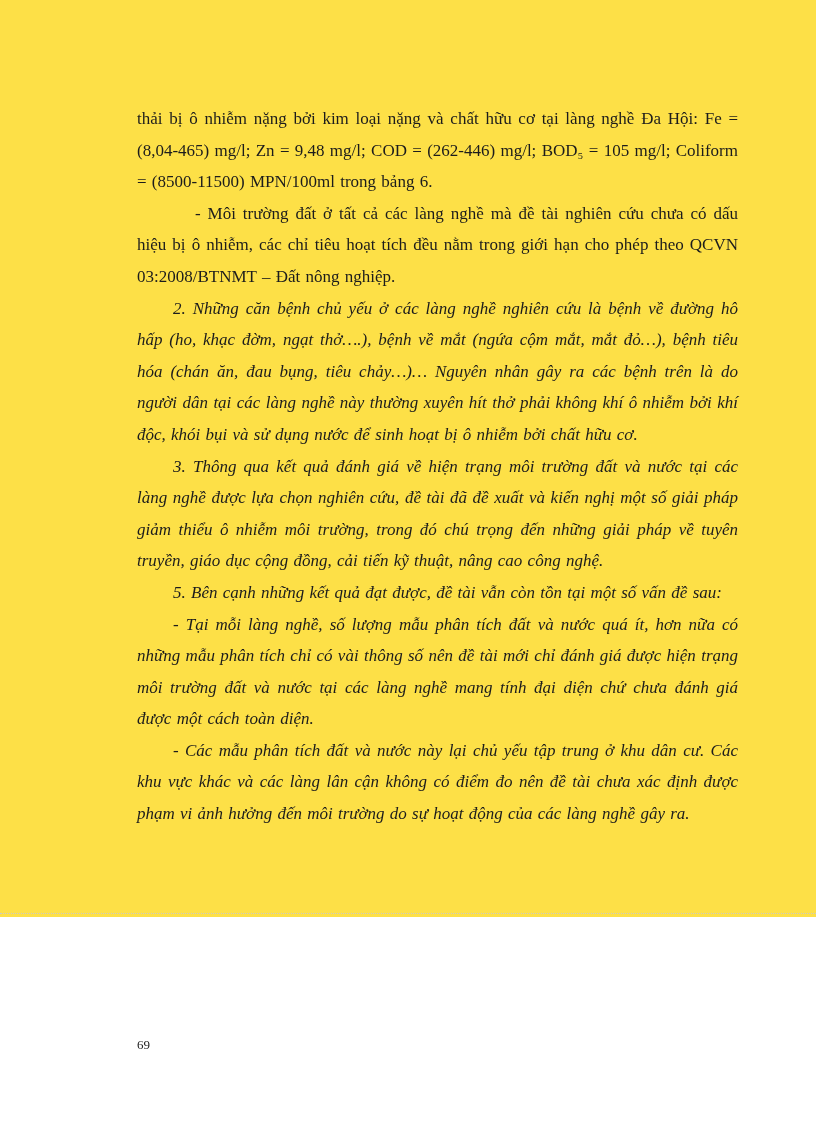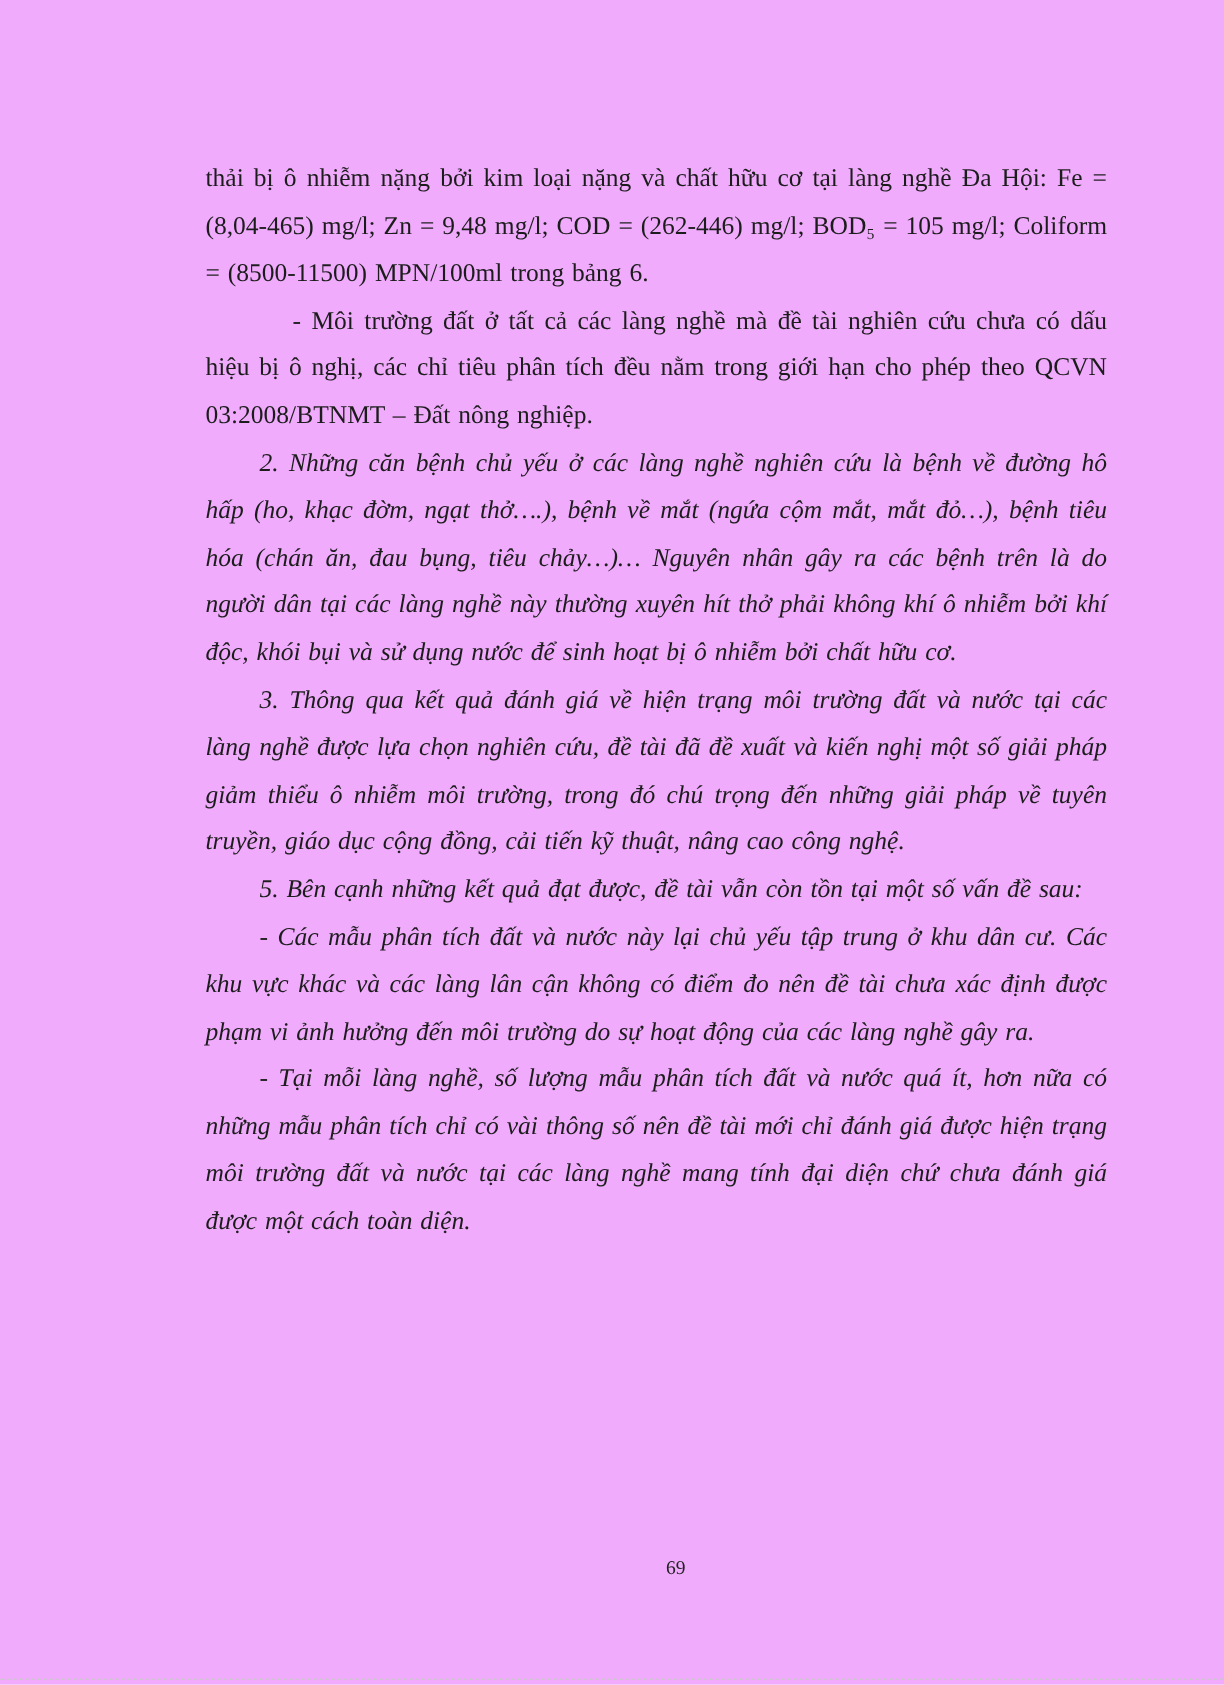--- a/index.html
+++ b/index.html
@@ -20,8 +20,8 @@
     top: 0;
     left: 0;
     width: 816px;
-    height: 1123px;
-    background: #f0abfc;
+    height: 917px;
+    background: #fde047;
   }
   .content {
     position: absolute;

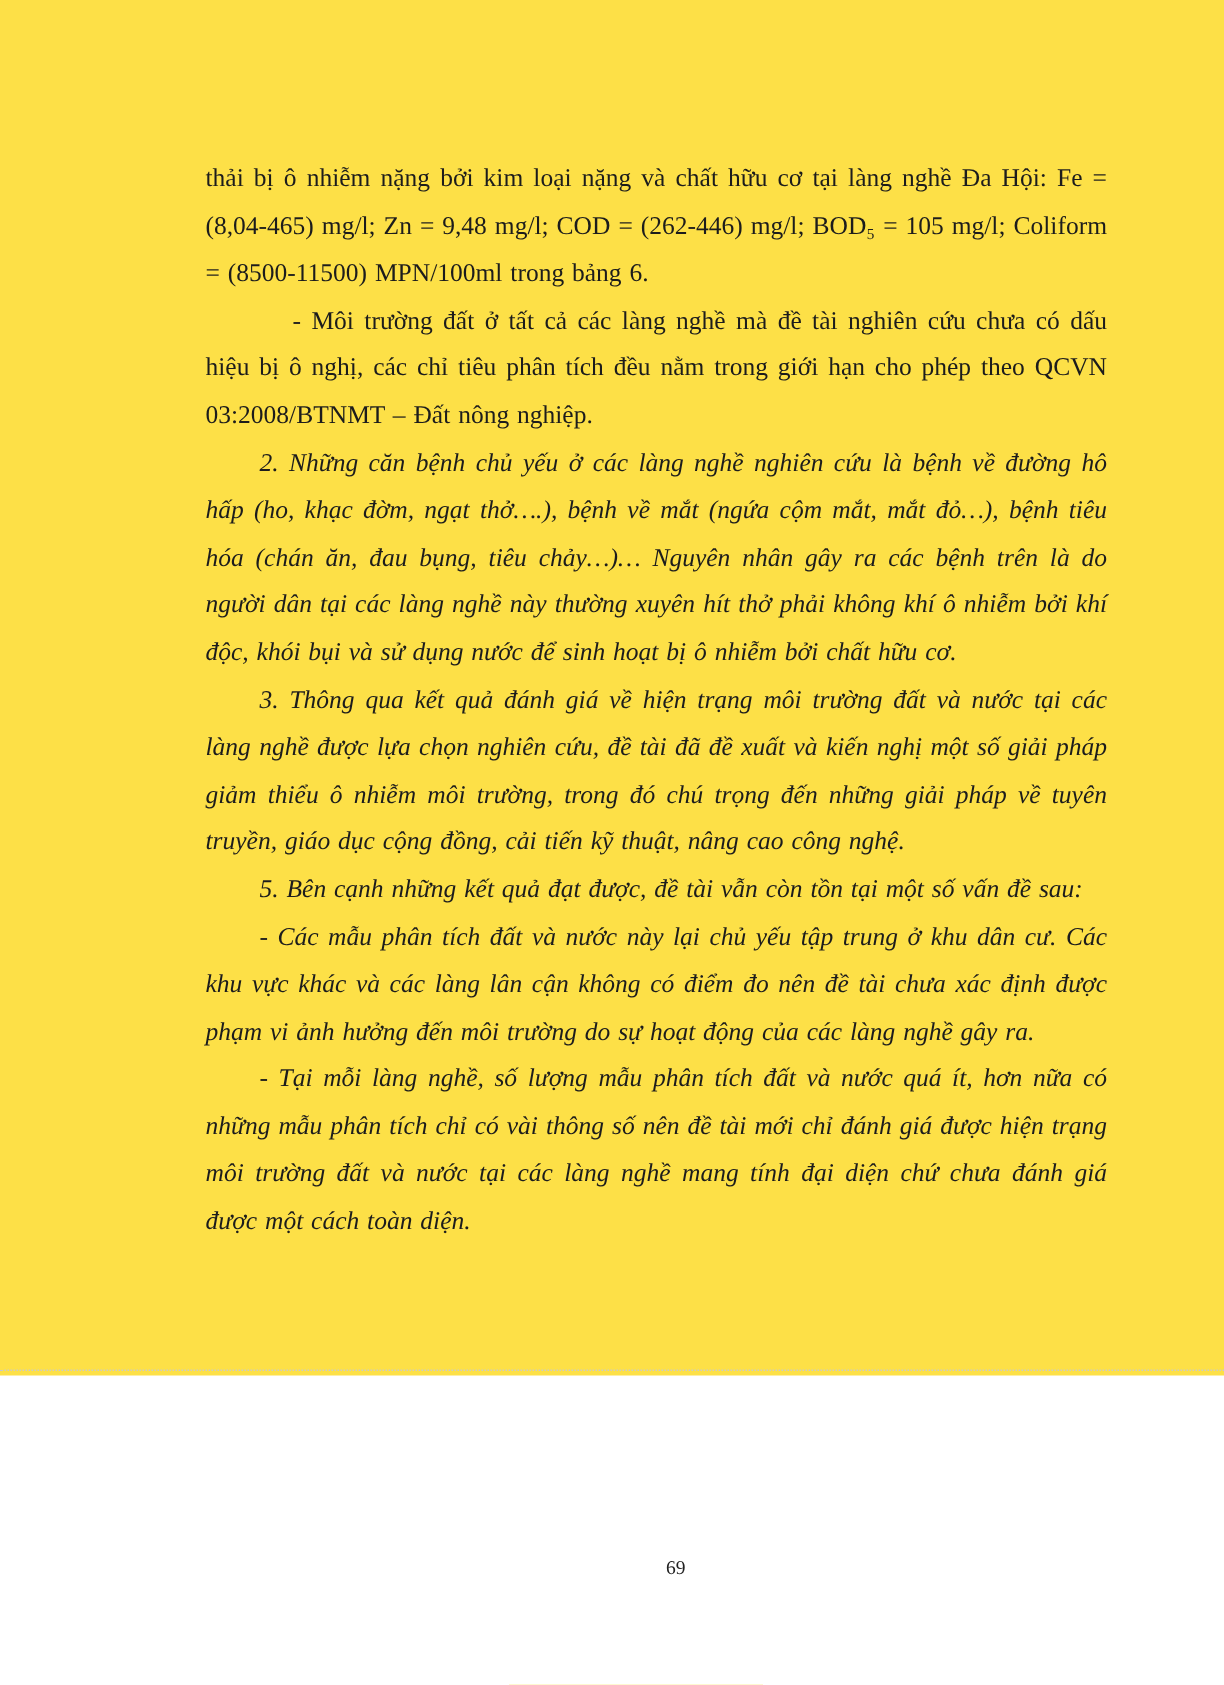--- a/index.html
+++ b/index.html
@@ -65,7 +65,7 @@
   <div class="content">
 
   <p class="para indent-none">thải bị ô nhiễm nặng bởi kim loại nặng và chất hữu cơ tại làng nghề Đa Hội: Fe = (8,04-465) mg/l; Zn = 9,48 mg/l; COD = (262-446) mg/l; BOD₅ = 105 mg/l; Coliform = (8500-11500) MPN/100ml trong bảng 6.</p>
-      <p class="para indent-large">- Môi trường đất ở tất cả các làng nghề mà đề tài nghiên cứu chưa có dấu hiệu bị ô nghị, các chỉ tiêu phân tích đều nằm trong giới hạn cho phép theo QCVN 03:2008/BTNMT – Đất nông nghiệp.</p>
+      <p class="para indent-large">- Môi trường đất ở tất cả các làng nghề mà đề tài nghiên cứu chưa có dấu hiệu bị ô nhiễm, các chỉ tiêu hoạt tích đều nằm trong giới hạn cho phép theo QCVN 03:2008/BTNMT – Đất nông nghiệp.</p>
       <p class="para indent-normal">2. Những căn bệnh chủ yếu ở các làng nghề nghiên cứu là bệnh về đường hô hấp (ho, khạc đờm, ngạt thở….), bệnh về mắt (ngứa cộm mắt, mắt đỏ…), bệnh tiêu hóa (chán ăn, đau bụng, tiêu chảy…)… Nguyên nhân gây ra các bệnh trên là do người dân tại các làng nghề này thường xuyên hít thở phải không khí ô nhiễm bởi khí độc, khói bụi và sử dụng nước để sinh hoạt bị ô nhiễm bởi chất hữu cơ.</p>
       <p class="para indent-normal">3. Thông qua kết quả đánh giá về hiện trạng môi trường đất và nước tại các làng nghề được lựa chọn nghiên cứu, đề tài đã đề xuất và kiến nghị một số giải pháp giảm thiểu ô nhiễm môi trường, trong đó chú trọng đến những giải pháp về tuyên truyền, giáo dục cộng đồng, cải tiến kỹ thuật, nâng cao công nghệ.</p>
       <p class="para indent-normal">5. Bên cạnh những kết quả đạt được, đề tài vẫn còn tồn tại một số vấn đề sau:</p>

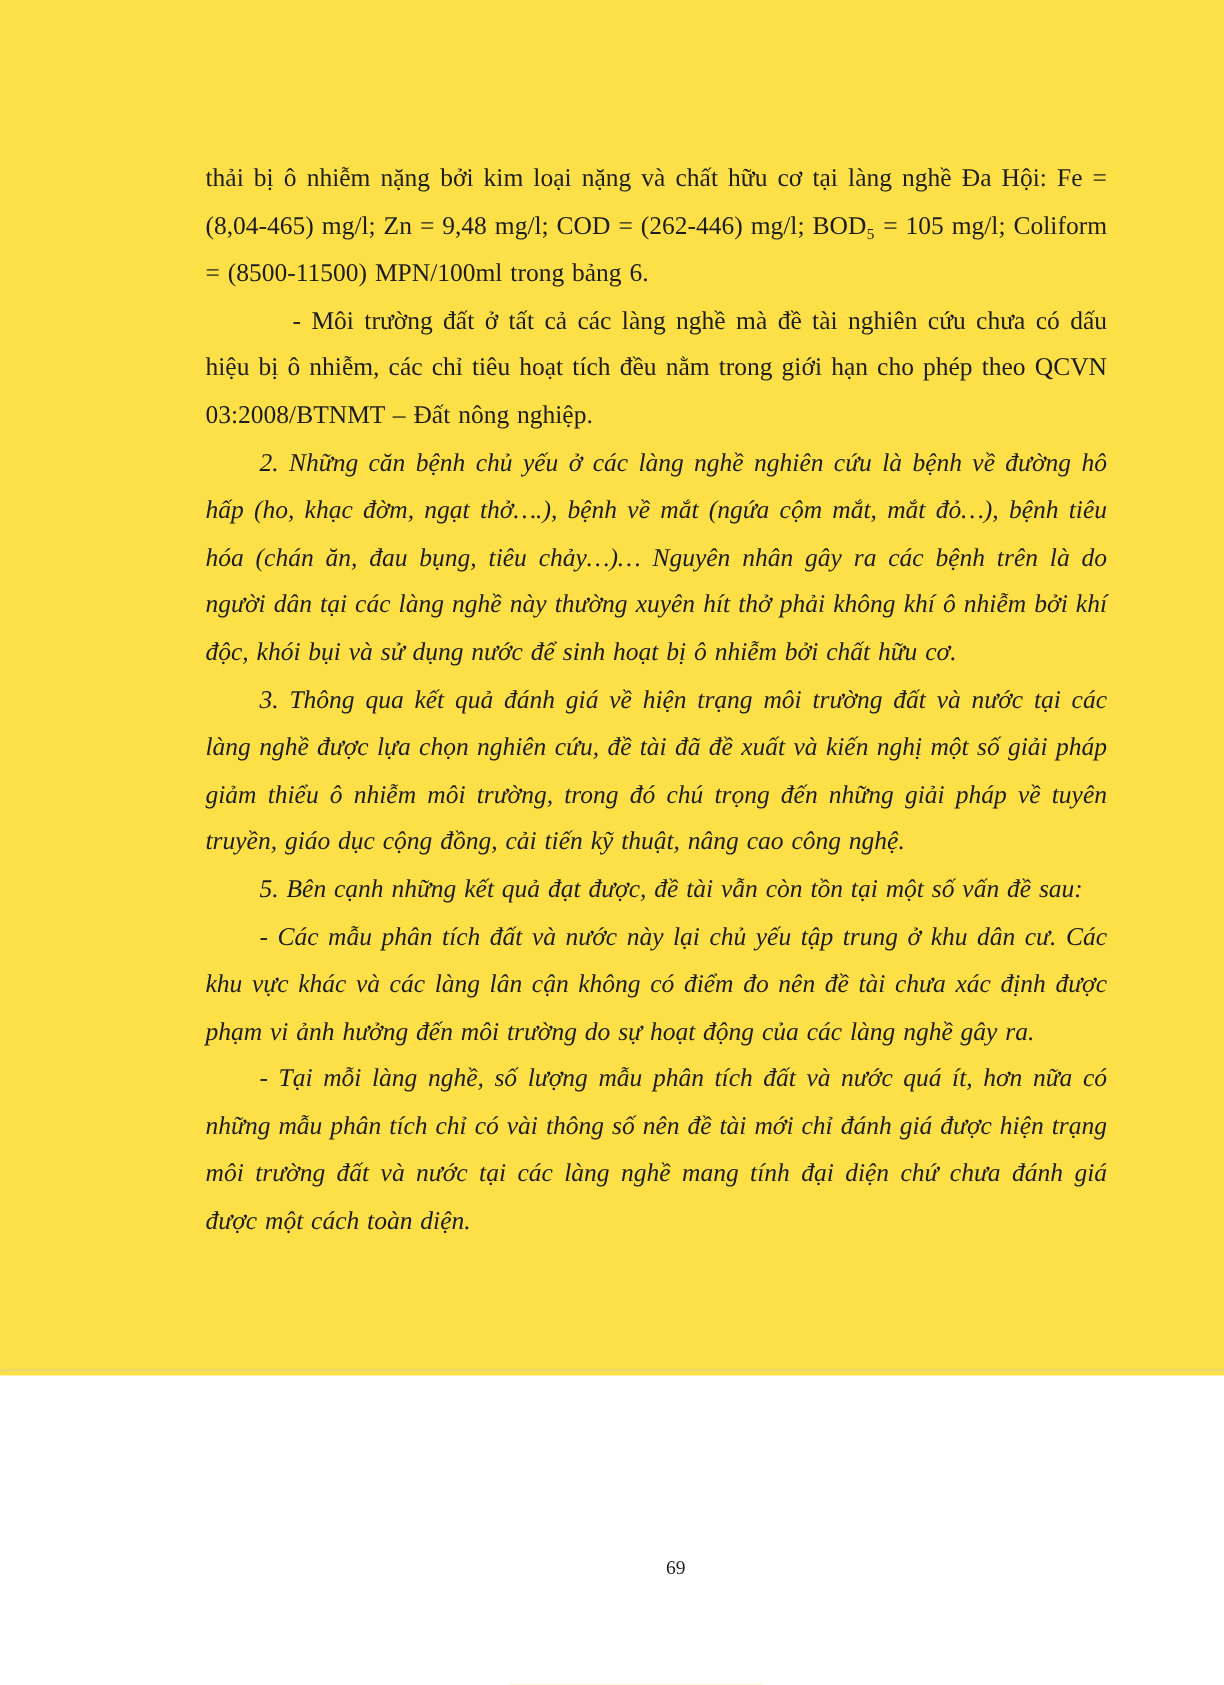--- a/index.html
+++ b/index.html
@@ -69,8 +69,8 @@
       <p class="para indent-normal">2. Những căn bệnh chủ yếu ở các làng nghề nghiên cứu là bệnh về đường hô hấp (ho, khạc đờm, ngạt thở….), bệnh về mắt (ngứa cộm mắt, mắt đỏ…), bệnh tiêu hóa (chán ăn, đau bụng, tiêu chảy…)… Nguyên nhân gây ra các bệnh trên là do người dân tại các làng nghề này thường xuyên hít thở phải không khí ô nhiễm bởi khí độc, khói bụi và sử dụng nước để sinh hoạt bị ô nhiễm bởi chất hữu cơ.</p>
       <p class="para indent-normal">3. Thông qua kết quả đánh giá về hiện trạng môi trường đất và nước tại các làng nghề được lựa chọn nghiên cứu, đề tài đã đề xuất và kiến nghị một số giải pháp giảm thiểu ô nhiễm môi trường, trong đó chú trọng đến những giải pháp về tuyên truyền, giáo dục cộng đồng, cải tiến kỹ thuật, nâng cao công nghệ.</p>
       <p class="para indent-normal">5. Bên cạnh những kết quả đạt được, đề tài vẫn còn tồn tại một số vấn đề sau:</p>
+      <p class="para indent-normal">- Tại mỗi làng nghề, số lượng mẫu phân tích đất và nước quá ít, hơn nữa có những mẫu phân tích chỉ có vài thông số nên đề tài mới chỉ đánh giá được hiện trạng môi trường đất và nước tại các làng nghề mang tính đại diện chứ chưa đánh giá được một cách toàn diện.</p>
       <p class="para indent-normal">- Các mẫu phân tích đất và nước này lại chủ yếu tập trung ở khu dân cư. Các khu vực khác và các làng lân cận không có điểm đo nên đề tài chưa xác định được phạm vi ảnh hưởng đến môi trường do sự hoạt động của các làng nghề gây ra.</p>
-      <p class="para indent-normal">- Tại mỗi làng nghề, số lượng mẫu phân tích đất và nước quá ít, hơn nữa có những mẫu phân tích chỉ có vài thông số nên đề tài mới chỉ đánh giá được hiện trạng môi trường đất và nước tại các làng nghề mang tính đại diện chứ chưa đánh giá được một cách toàn diện.</p>
     </div>
   <div class="footer">
     <span>69</span>

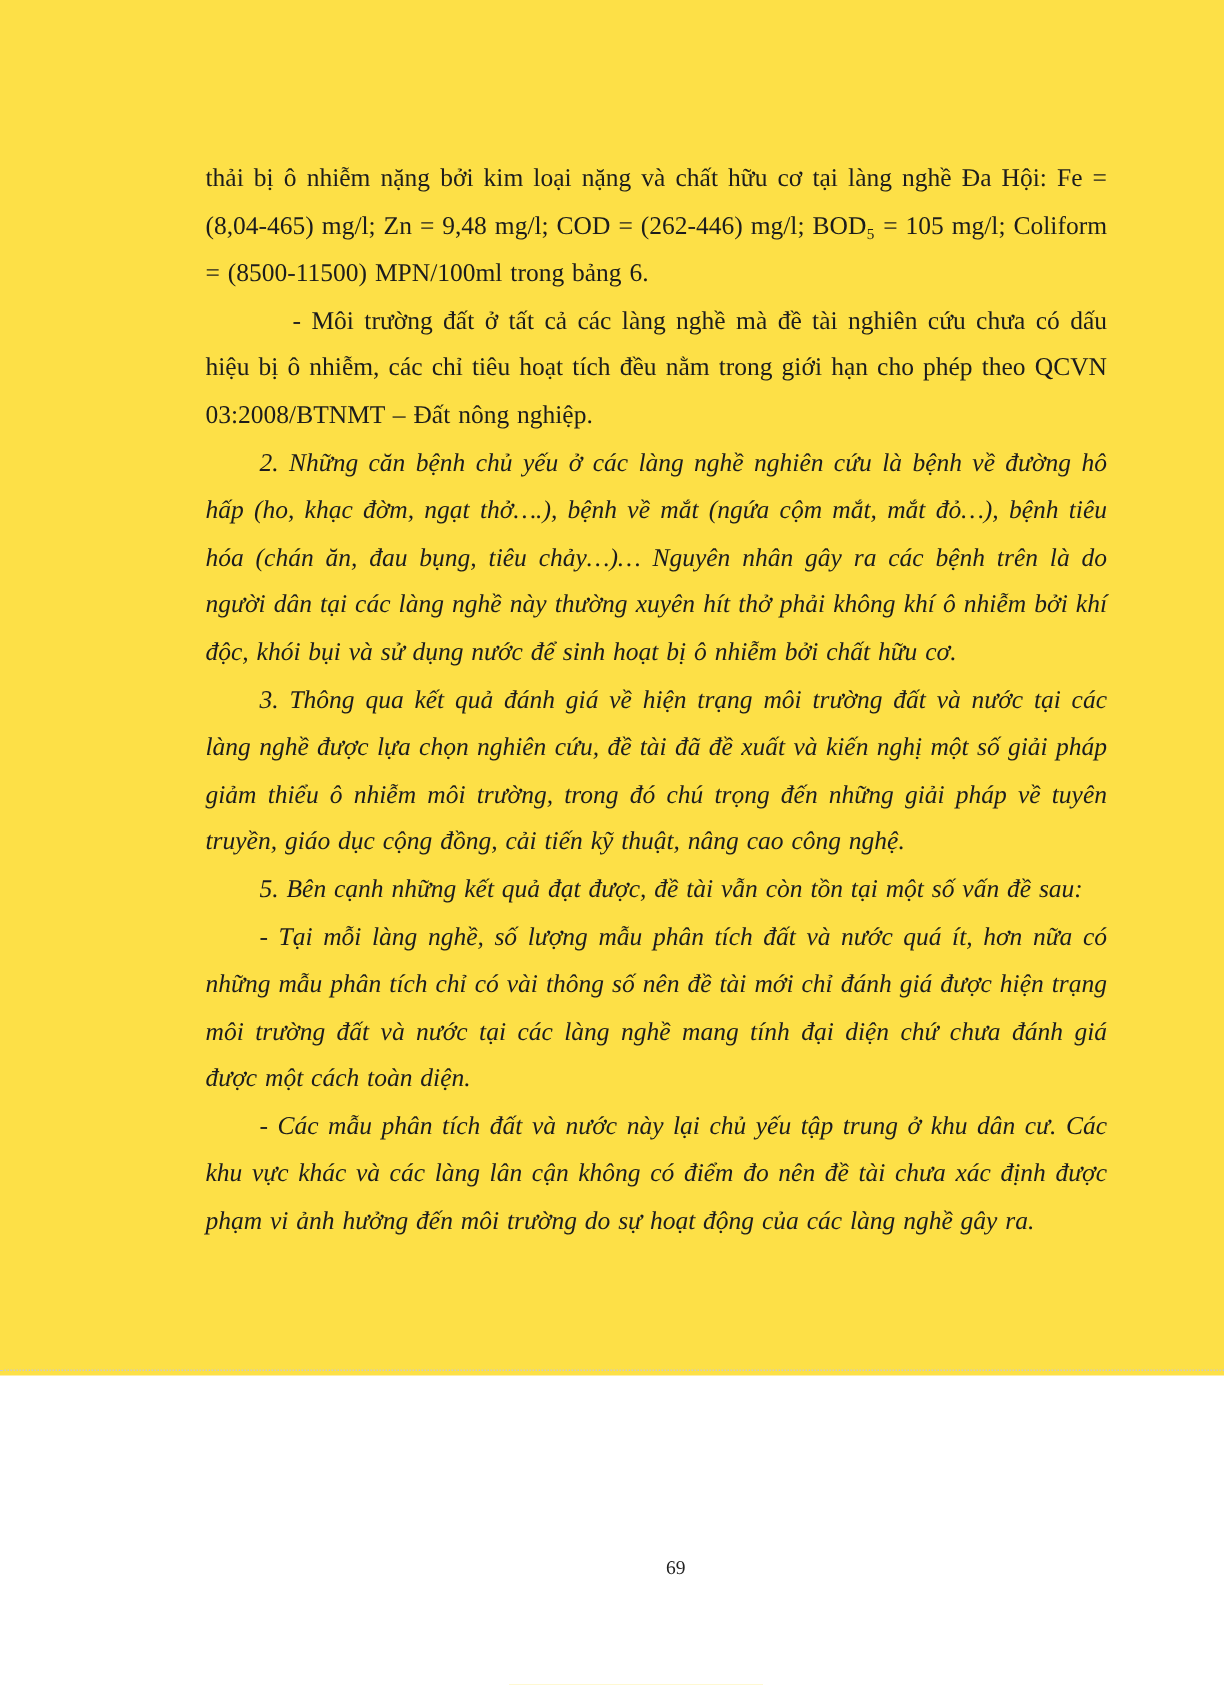--- a/index.html
+++ b/index.html
@@ -43,9 +43,8 @@
   .footer {
     position: absolute;
     top: 1037px;
-    left: 150px;
+    left: 137px;
     width: 601px;
-    text-align: center;
     font-size: 13px;
     color: #222222;
     font-family: Liberation Serif, serif;

